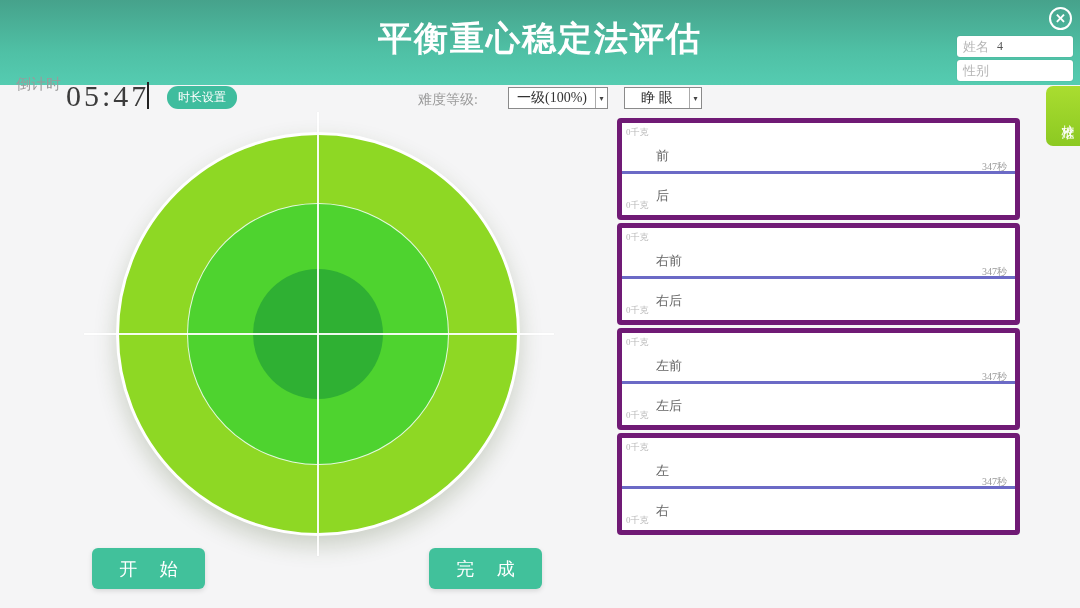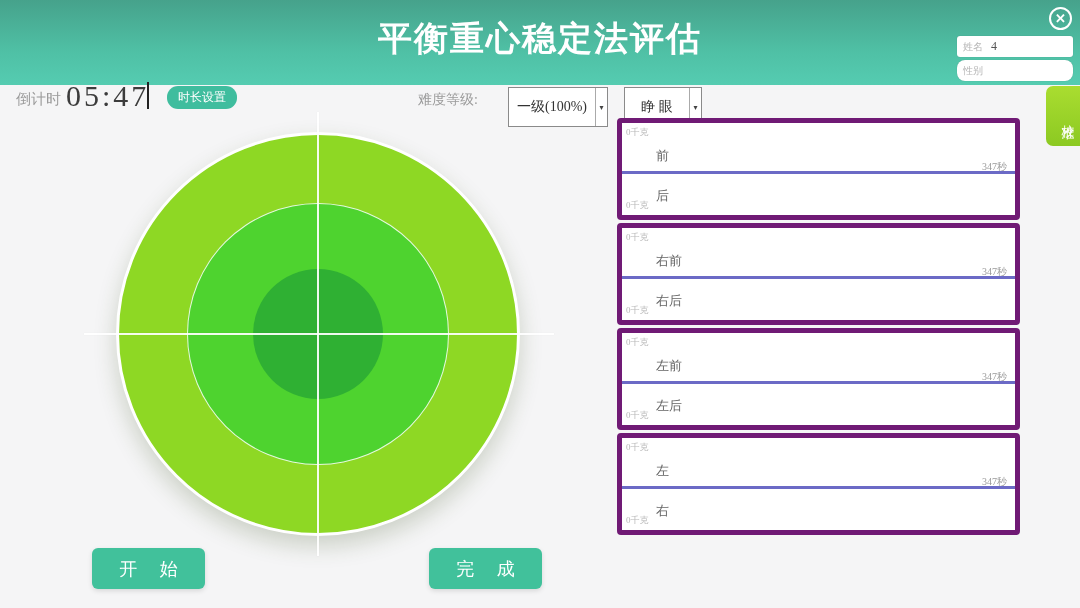--- a/index.html
+++ b/index.html
@@ -17,7 +17,7 @@
                font-size:13px; font-weight:bold; line-height:19px; text-align:center; cursor:pointer; }
   .pbox { position:absolute; right:7px; width:116px; height:21px; background:#ffffff;
           border-radius:3px; display:flex; align-items:center; padding:0 6px; box-shadow:0 0 1px rgba(0,0,0,.25); }
-  .pbox .lbl { font-size:10px; color:#b5b5b5; margin-right:8px; white-space:nowrap; }
+  .pbox .lbl { font-size:13px; color:#b5b5b5; margin-right:8px; white-space:nowrap; }
   .pbox .val { font-size:12px; color:#555555; }
   .pbox.name   { top:36px; }
   .pbox.gender { top:60px;border-radius:8px; }

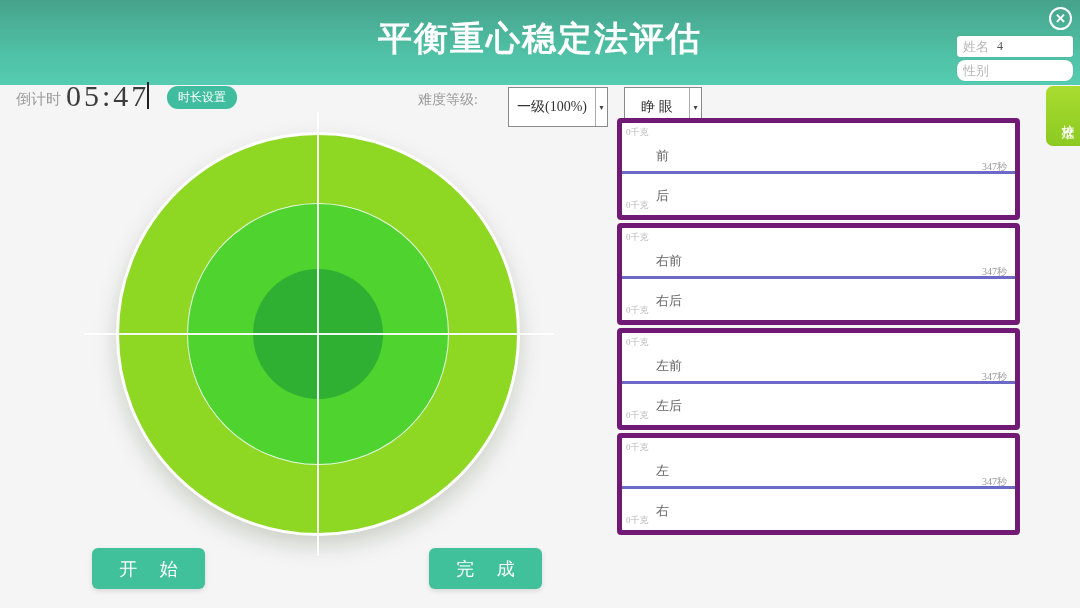--- a/index.html
+++ b/index.html
@@ -20,7 +20,7 @@
   .pbox .lbl { font-size:13px; color:#b5b5b5; margin-right:8px; white-space:nowrap; }
   .pbox .val { font-size:12px; color:#555555; }
   .pbox.name   { top:36px; }
-  .pbox.gender { top:60px;border-radius:8px; }
+  .pbox.gender { top:60px; }
 
   
   .tb-label { color:#9b9b9b; font-size:15px; position:absolute; }

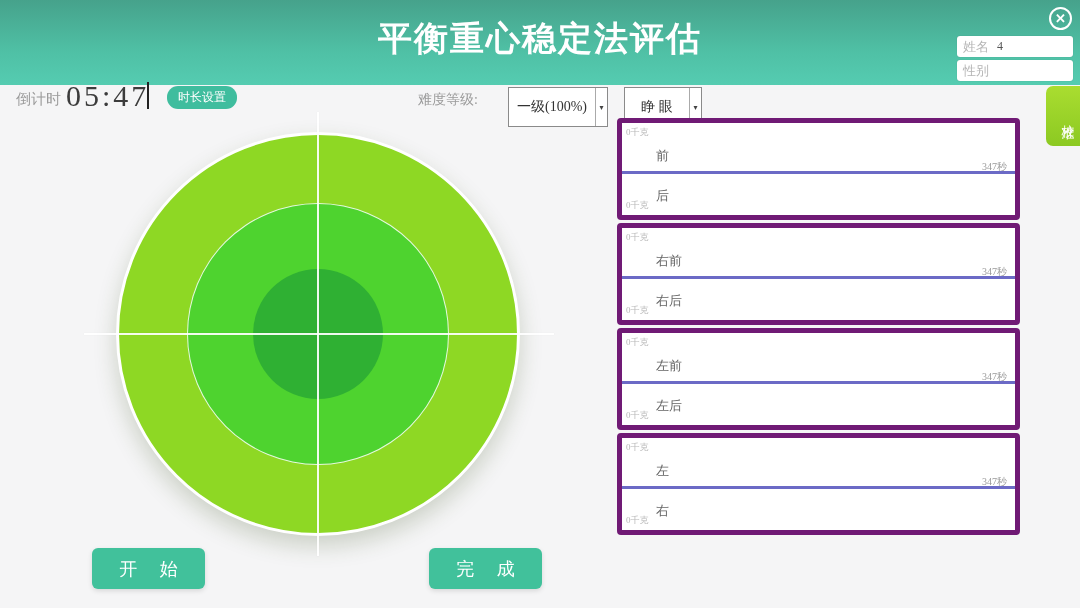--- a/index.html
+++ b/index.html
@@ -24,7 +24,7 @@
 
   
   .tb-label { color:#9b9b9b; font-size:15px; position:absolute; }
-  .countdown-label { left:16px; top:90px; }
+  .countdown-label { left:16px; top:75px; }
   .countdown-value { position:absolute; left:66px; top:79px; font-size:30px; color:#3c3c3c;
                      letter-spacing:3px; }
   .caret { position:absolute; left:147px; top:82px; width:2px; height:27px; background:#222222; }

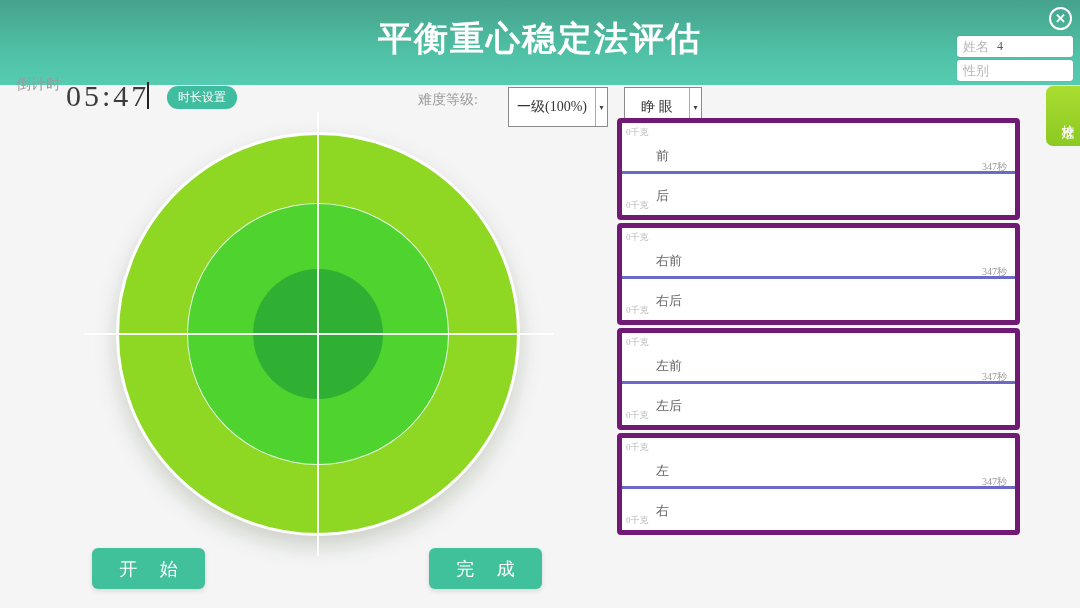--- a/index.html
+++ b/index.html
@@ -32,7 +32,7 @@
                   background:#3fbd9e; border:none; border-radius:11px; color:#ffffff;
                   font-size:12px; line-height:23px; cursor:pointer; font-family:inherit; }
   .difficulty-label { left:418px; top:91px; font-size:14px; }
-  .select { position:absolute; top:87px; height:40px; background:#ffffff;
+  .select { position:absolute; top:87px; height:22px; background:#ffffff;
             border:1px solid #8a8a8a; display:flex; align-items:center; cursor:pointer; }
   .select .sel-text { flex:1; font-size:14px; color:#333333; text-align:center; padding:0 3px; white-space:nowrap; }
   .select .arrow { width:12px; height:100%; border-left:1px solid #aaaaaa; font-size:8px;

